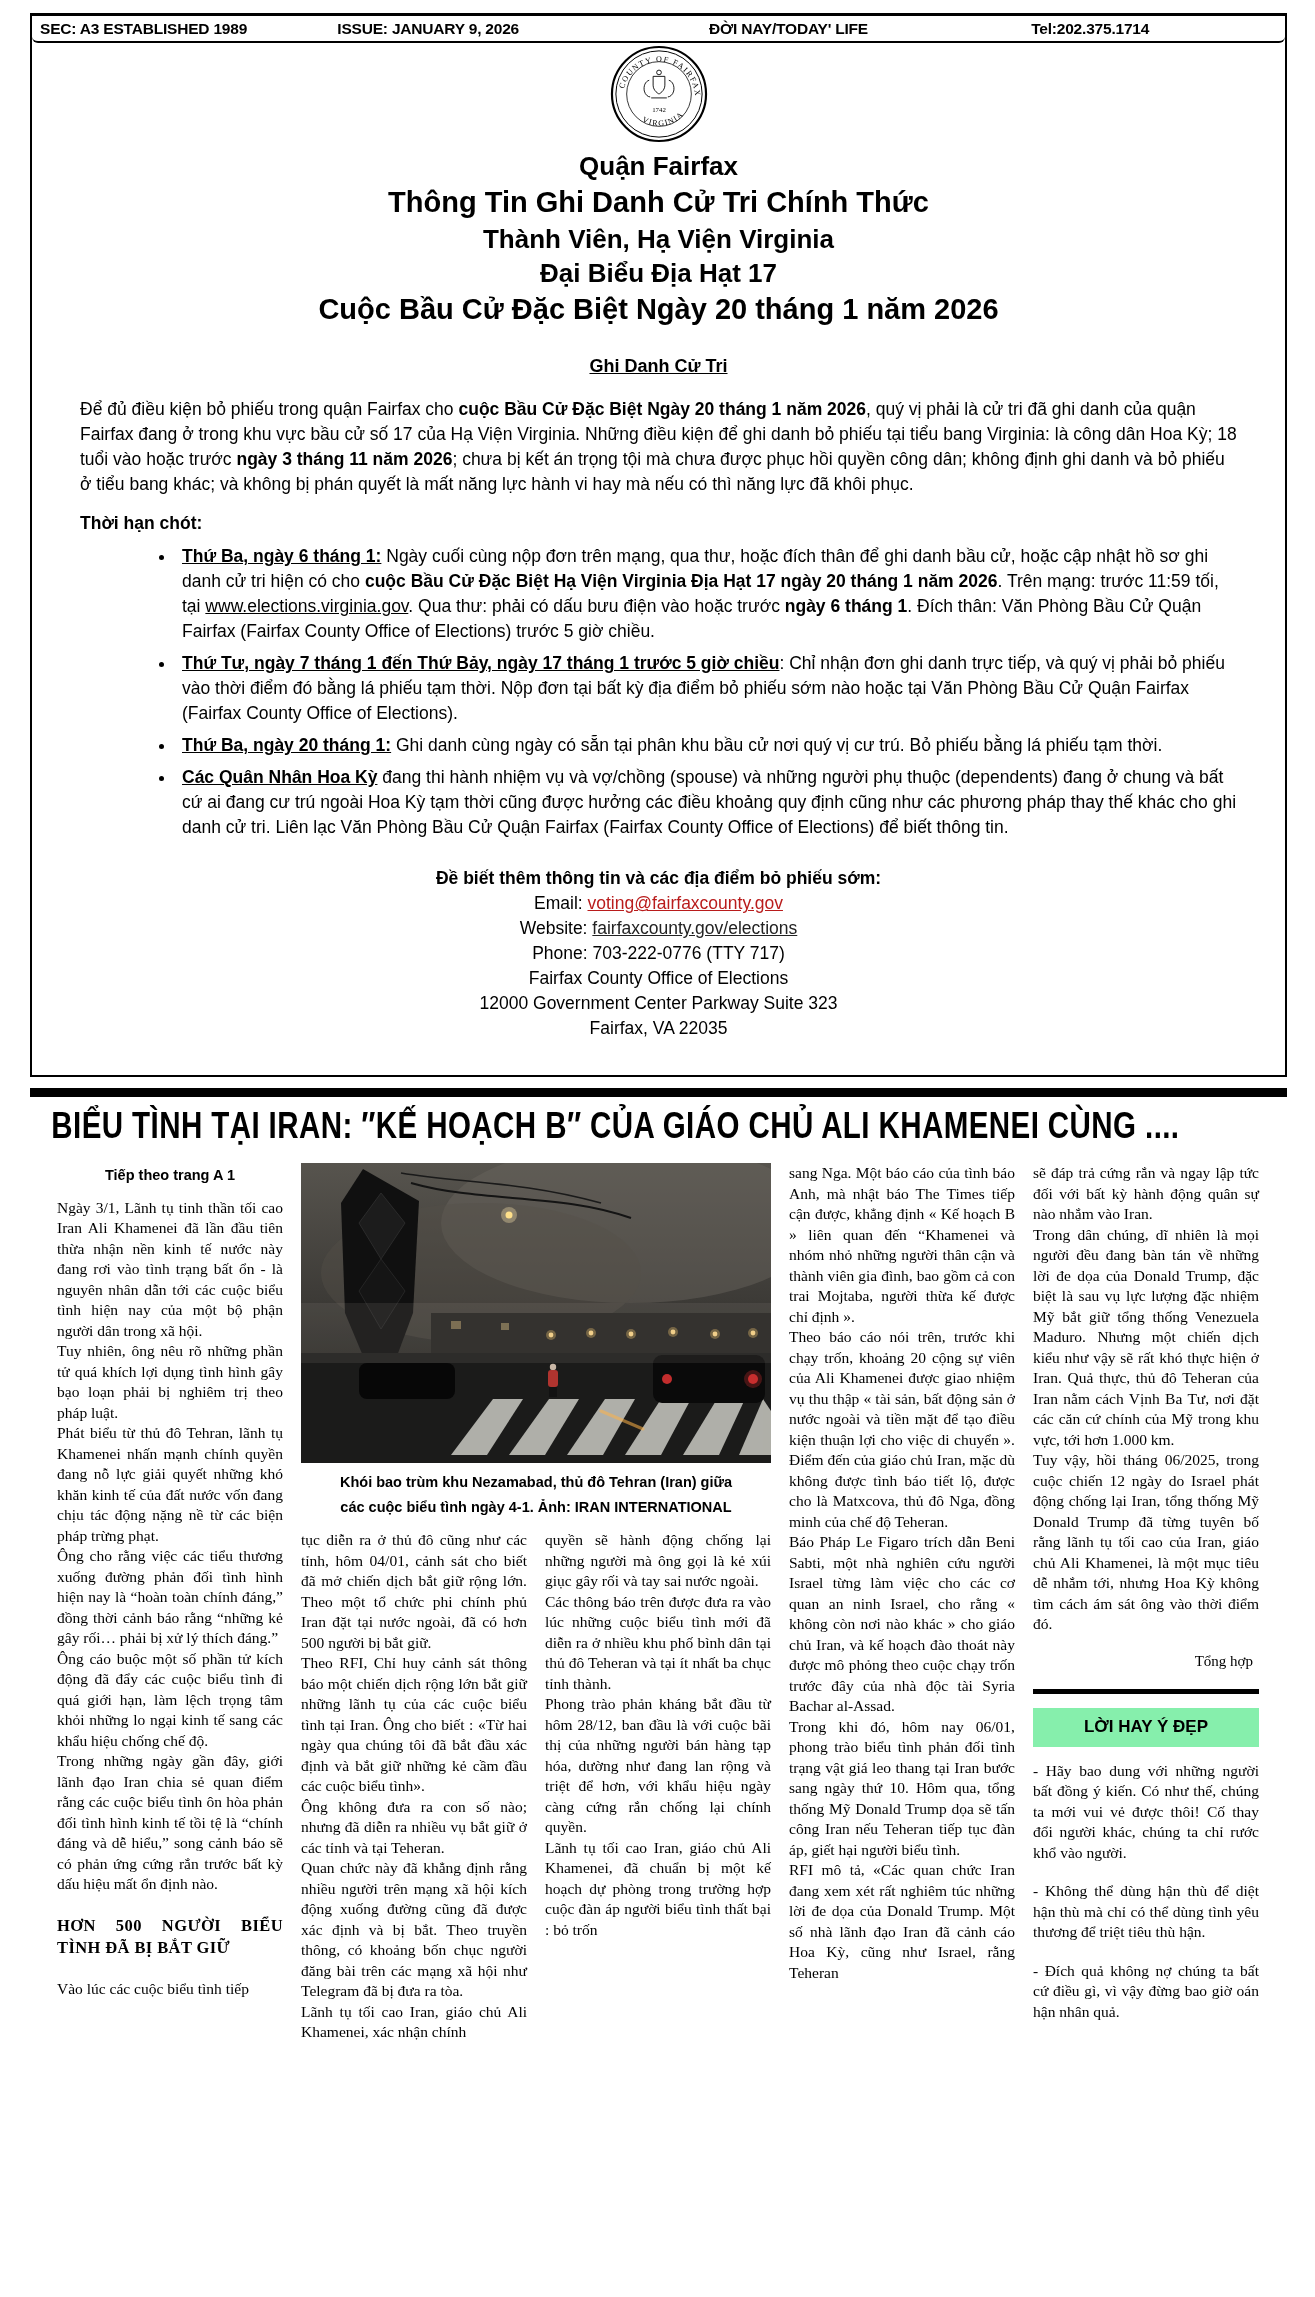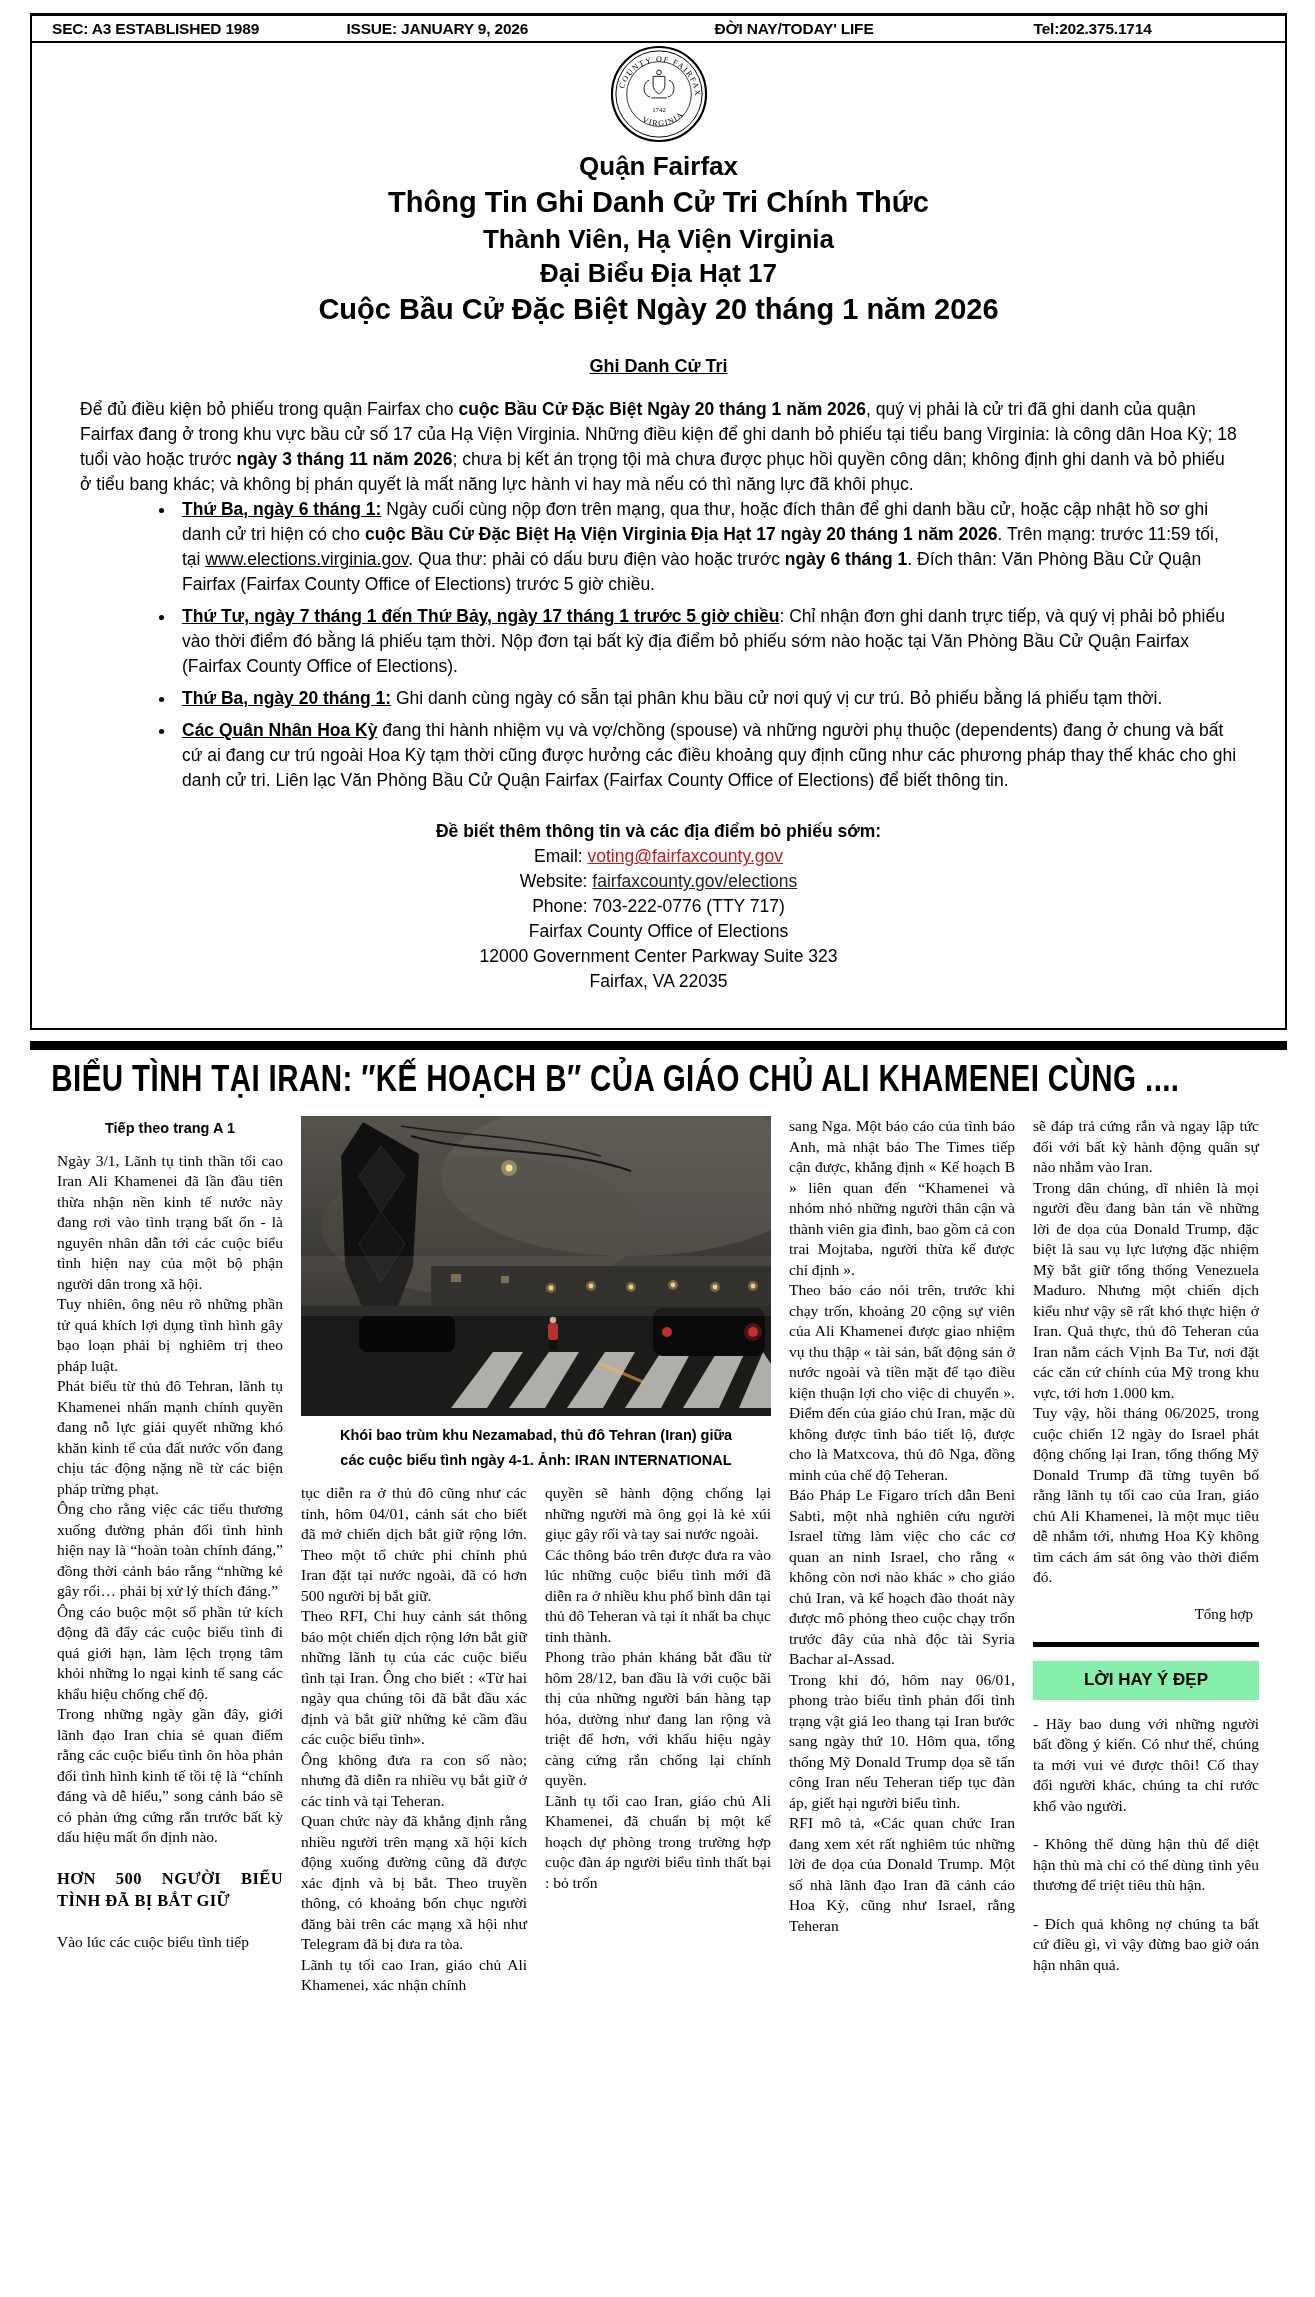--- a/index.html
+++ b/index.html
@@ -10,7 +10,7 @@
   
   .frame{border:2px solid #000;border-top:3px solid #000;background:#fff;}
   .masthead{display:grid;grid-template-columns:24% 30% 26% 20%;border-bottom:2px solid #000;
-            padding:4px 6px 3px 20px;font-weight:bold;font-size:15.5px;letter-spacing:-0.2px;}
+            padding:4px 6px 3px 8px;font-weight:bold;font-size:15.5px;letter-spacing:-0.2px;border-radius:6px;}
   .masthead span{white-space:nowrap;}
   .notice{position:relative;padding:6px 48px 34px;}
   .seal{position:absolute;top:2px;left:50%;transform:translateX(-50%);}

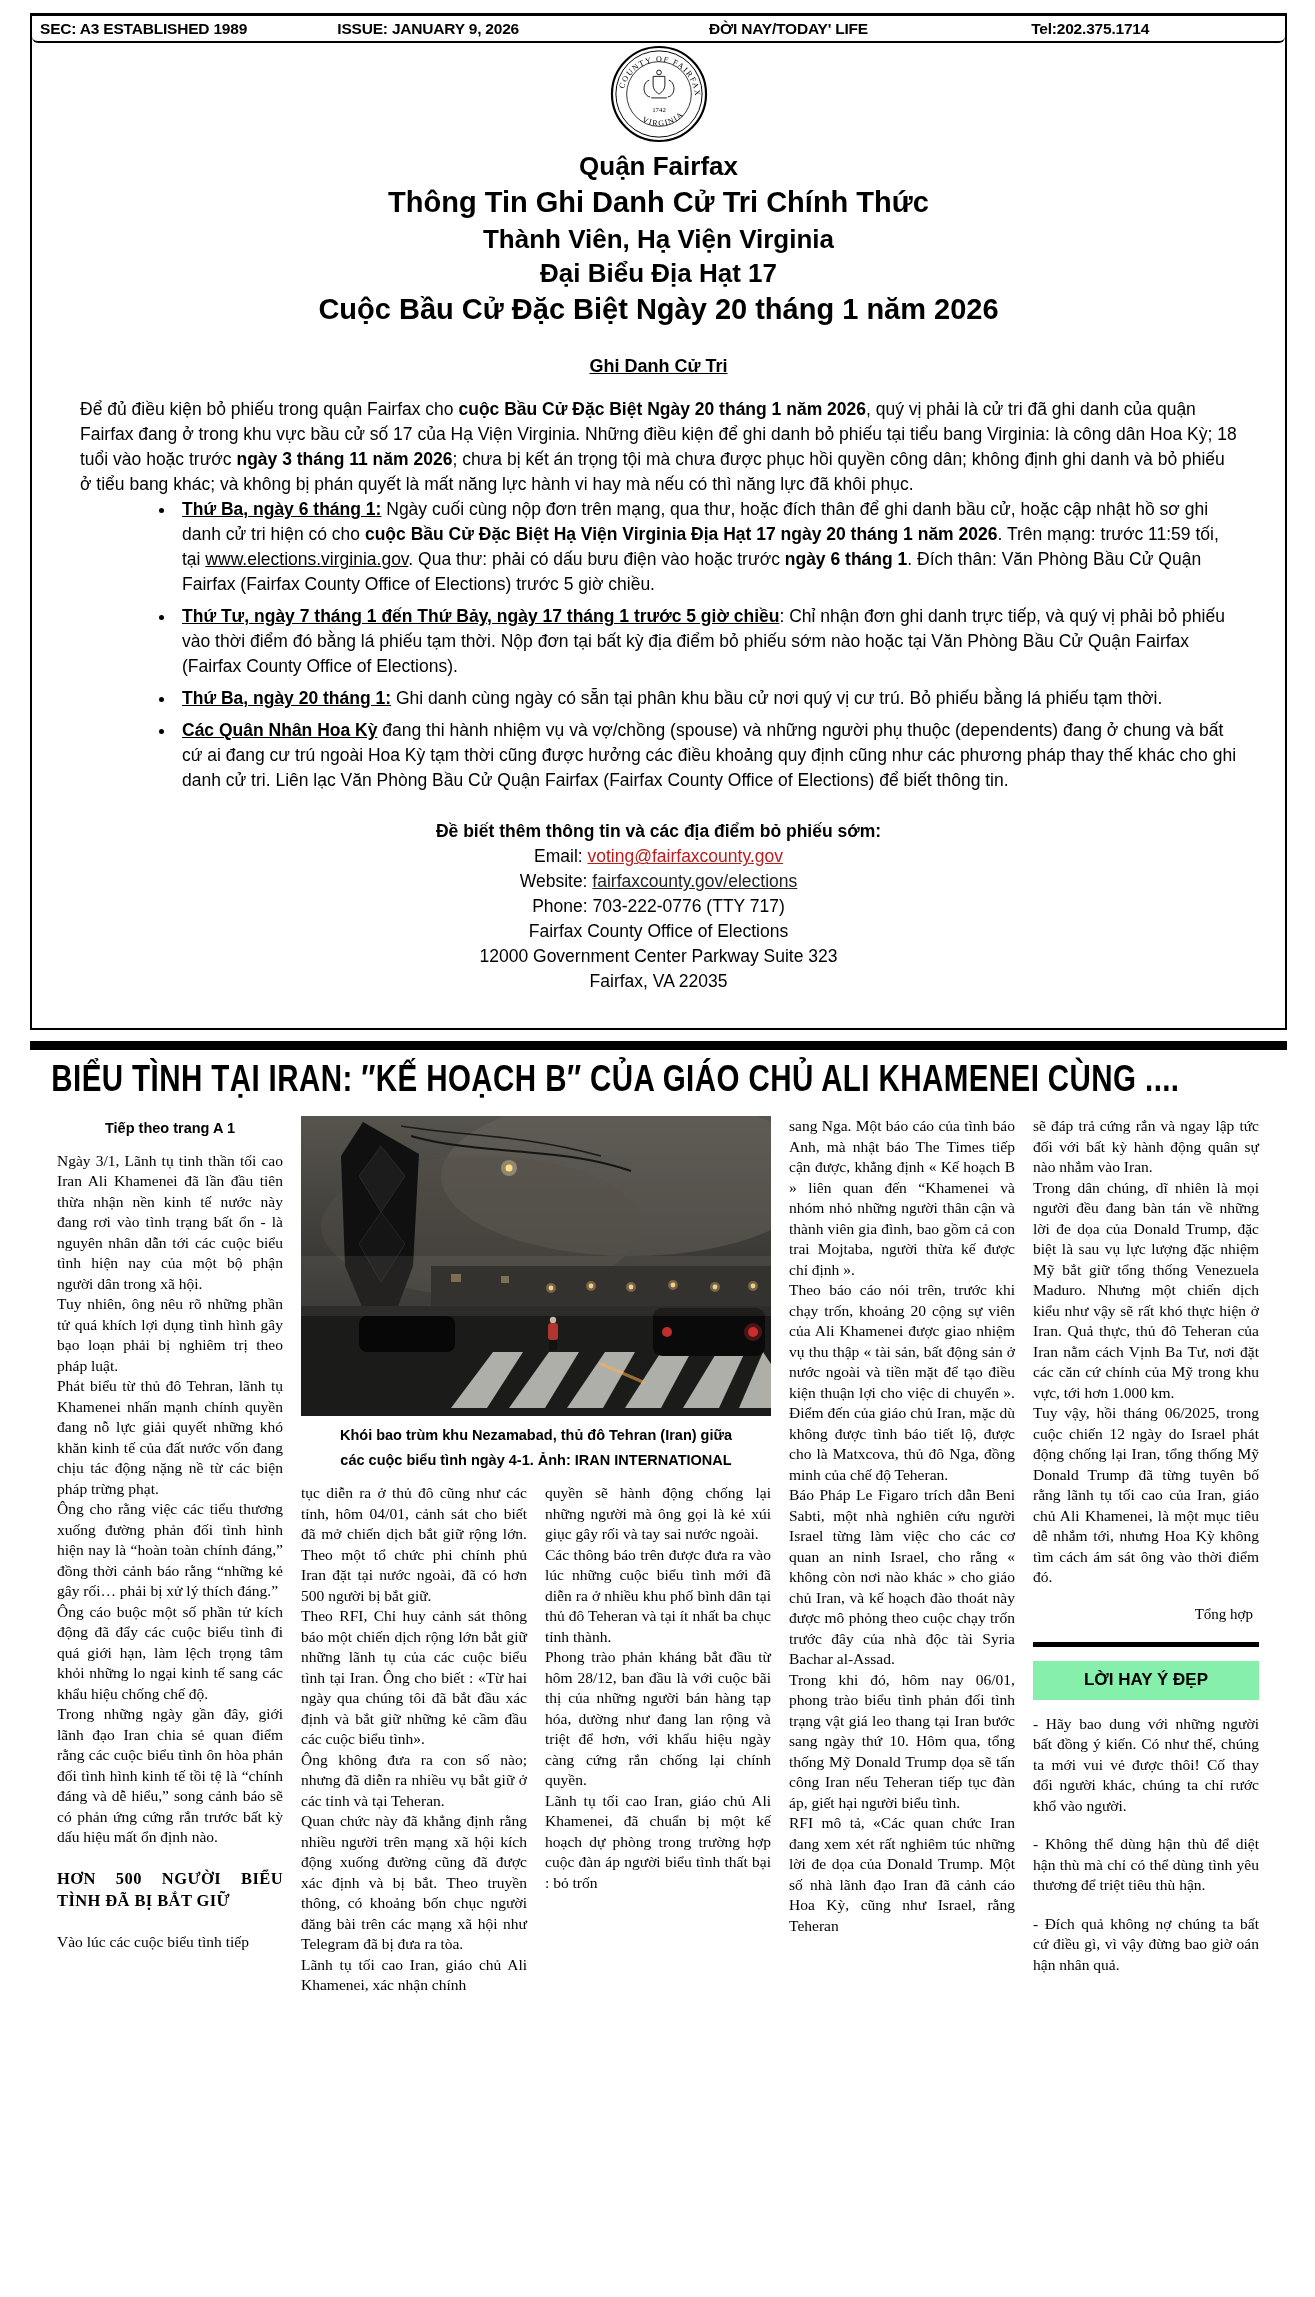--- a/index.html
+++ b/index.html
@@ -111,6 +111,7 @@
 
       <p class="body-text intro"><span>Để đủ điều kiện bỏ phiếu trong quận Fairfax cho </span><span class="seg-b">cuộc Bầu Cử Đặc Biệt Ngày 20 tháng 1 năm 2026</span><span>, quý vị phải là cử tri đã ghi danh của quận Fairfax đang ở trong khu vực bầu cử số 17 của Hạ Viện Virginia.  Những điều kiện để ghi danh bỏ phiếu tại tiểu bang Virginia: là công dân Hoa Kỳ; 18 tuổi vào hoặc trước </span><span class="seg-b">ngày 3 tháng 11 năm 2026</span><span>; chưa bị kết án trọng tội mà chưa được phục hồi quyền công dân; không định ghi danh và bỏ phiếu ở tiểu bang khác; và không bị phán quyết là mất năng lực hành vi hay mà nếu có thì năng lực đã khôi phục.</span></p>
 
+      <div class="deadline-heading">Thời hạn chót:</div>
 
       <ul class="deadlines body-text">
         <li><span class="seg-b seg-u">Thứ Ba, ngày 6 tháng 1:</span><span>  Ngày cuối cùng nộp đơn trên mạng, qua thư, hoặc đích thân để ghi danh bầu cử, hoặc cập nhật hồ sơ ghi danh cử tri hiện có cho </span><span class="seg-b">cuộc Bầu Cử Đặc Biệt Hạ Viện Virginia Địa Hạt 17 ngày 20 tháng 1 năm 2026</span><span>. Trên mạng: trước 11:59 tối, tại </span><span class="seg-link">www.elections.virginia.gov</span><span>. Qua thư: phải có dấu bưu điện vào hoặc trước </span><span class="seg-b">ngày 6 tháng 1</span><span>. Đích thân: Văn Phòng Bầu Cử Quận Fairfax (Fairfax County Office of Elections) trước 5 giờ chiều.</span></li>

